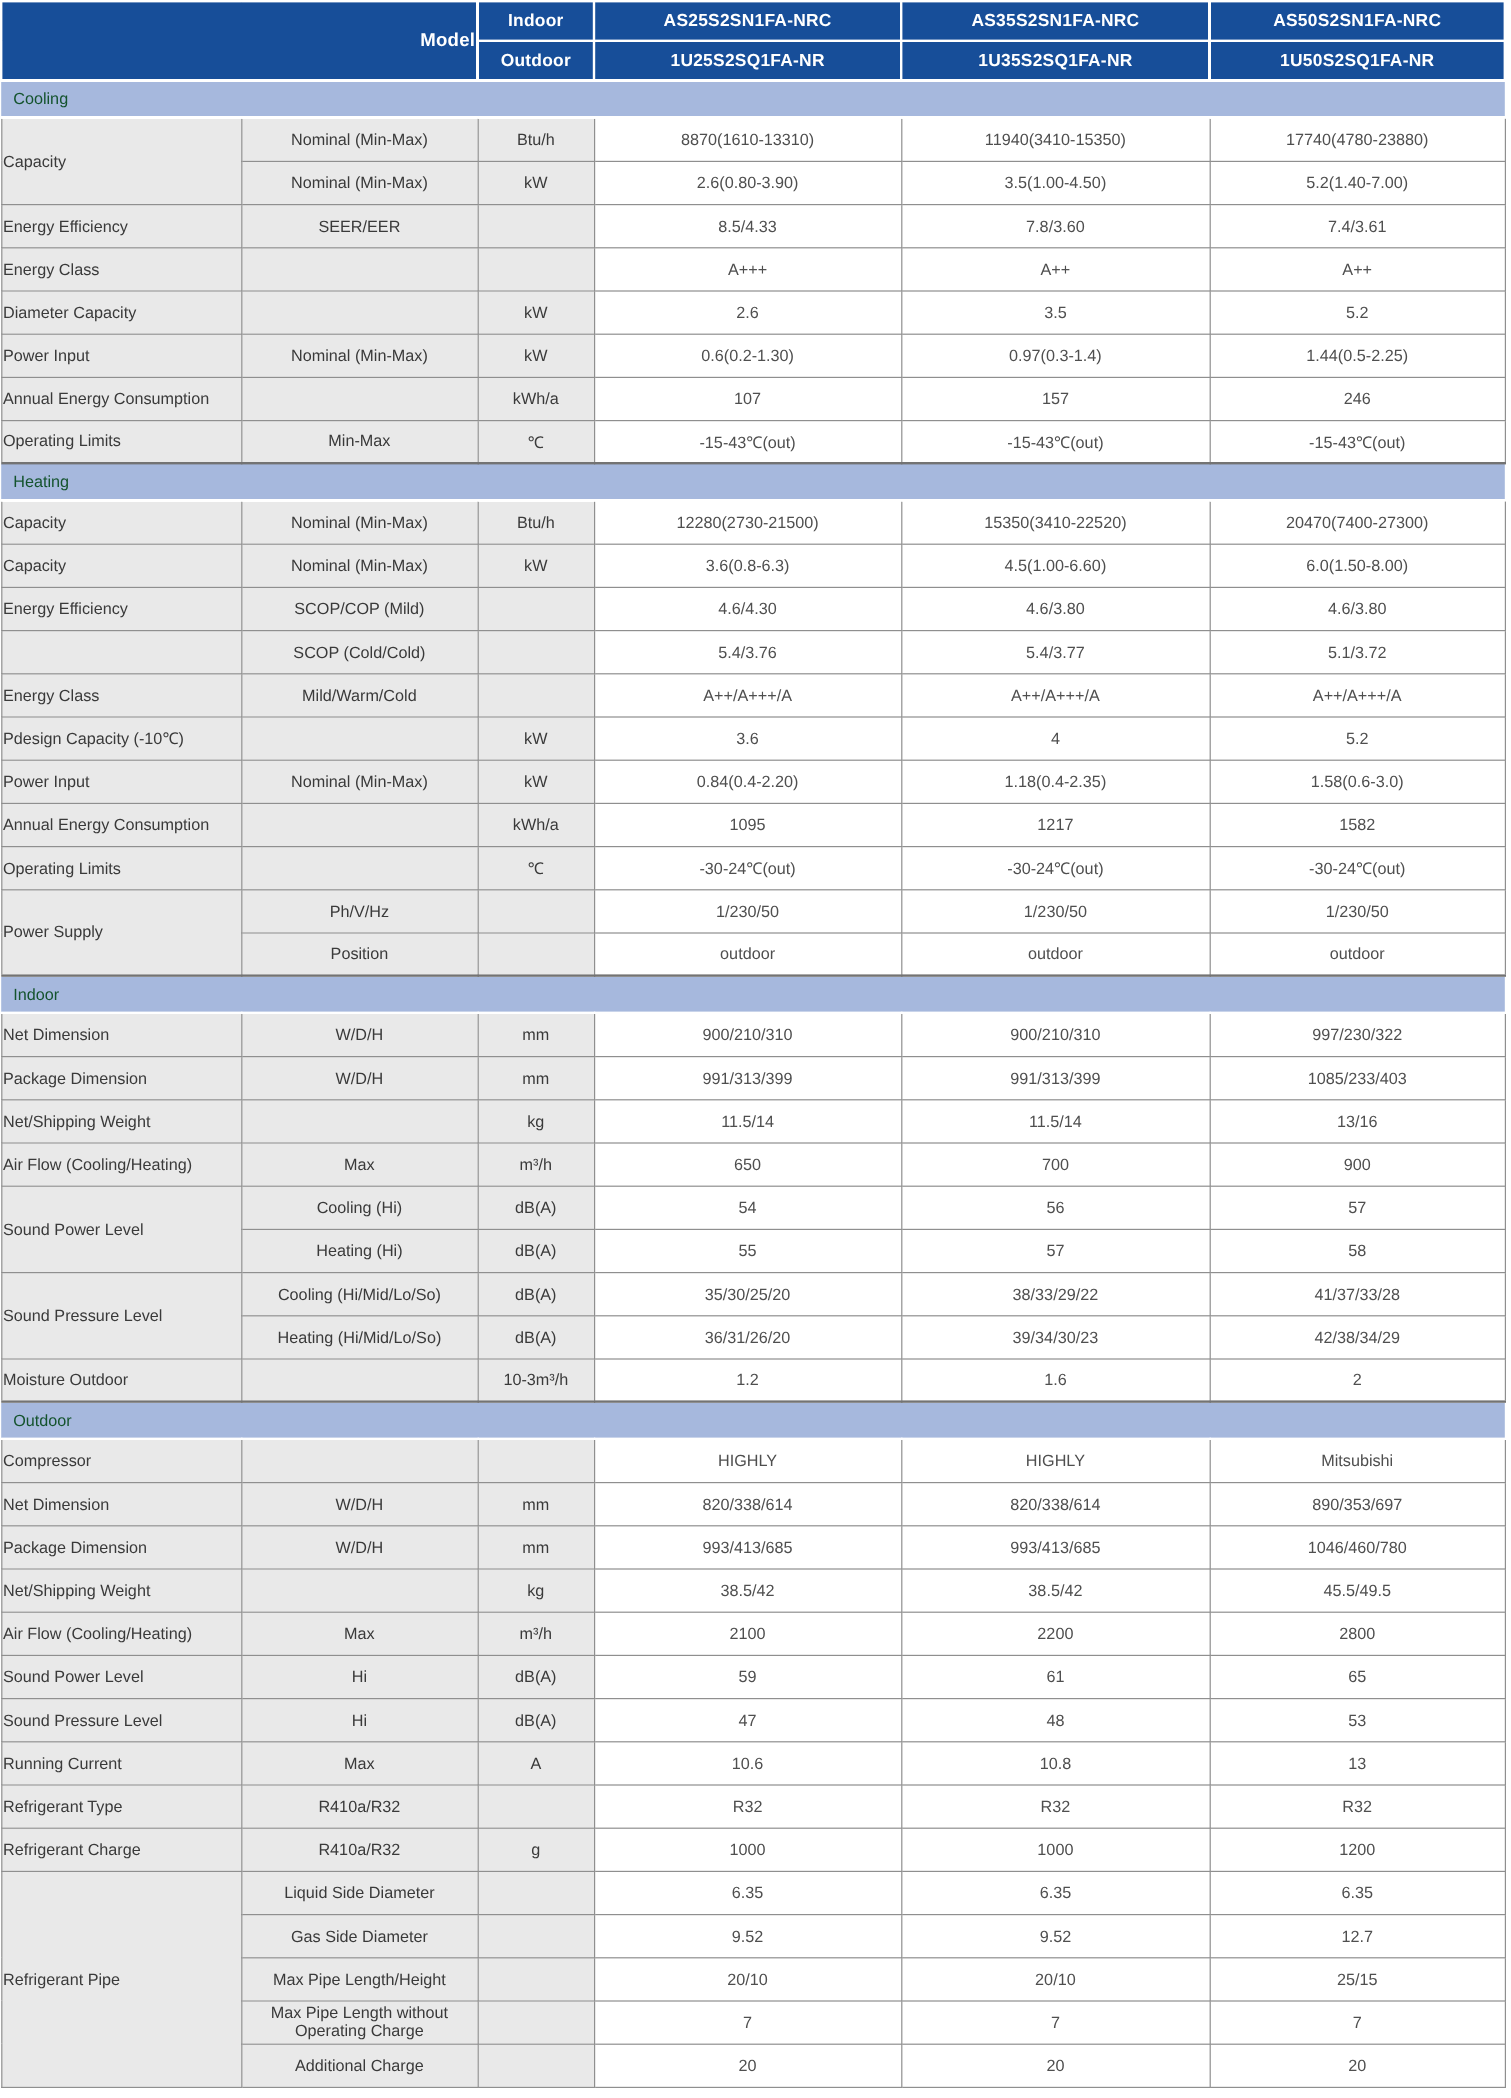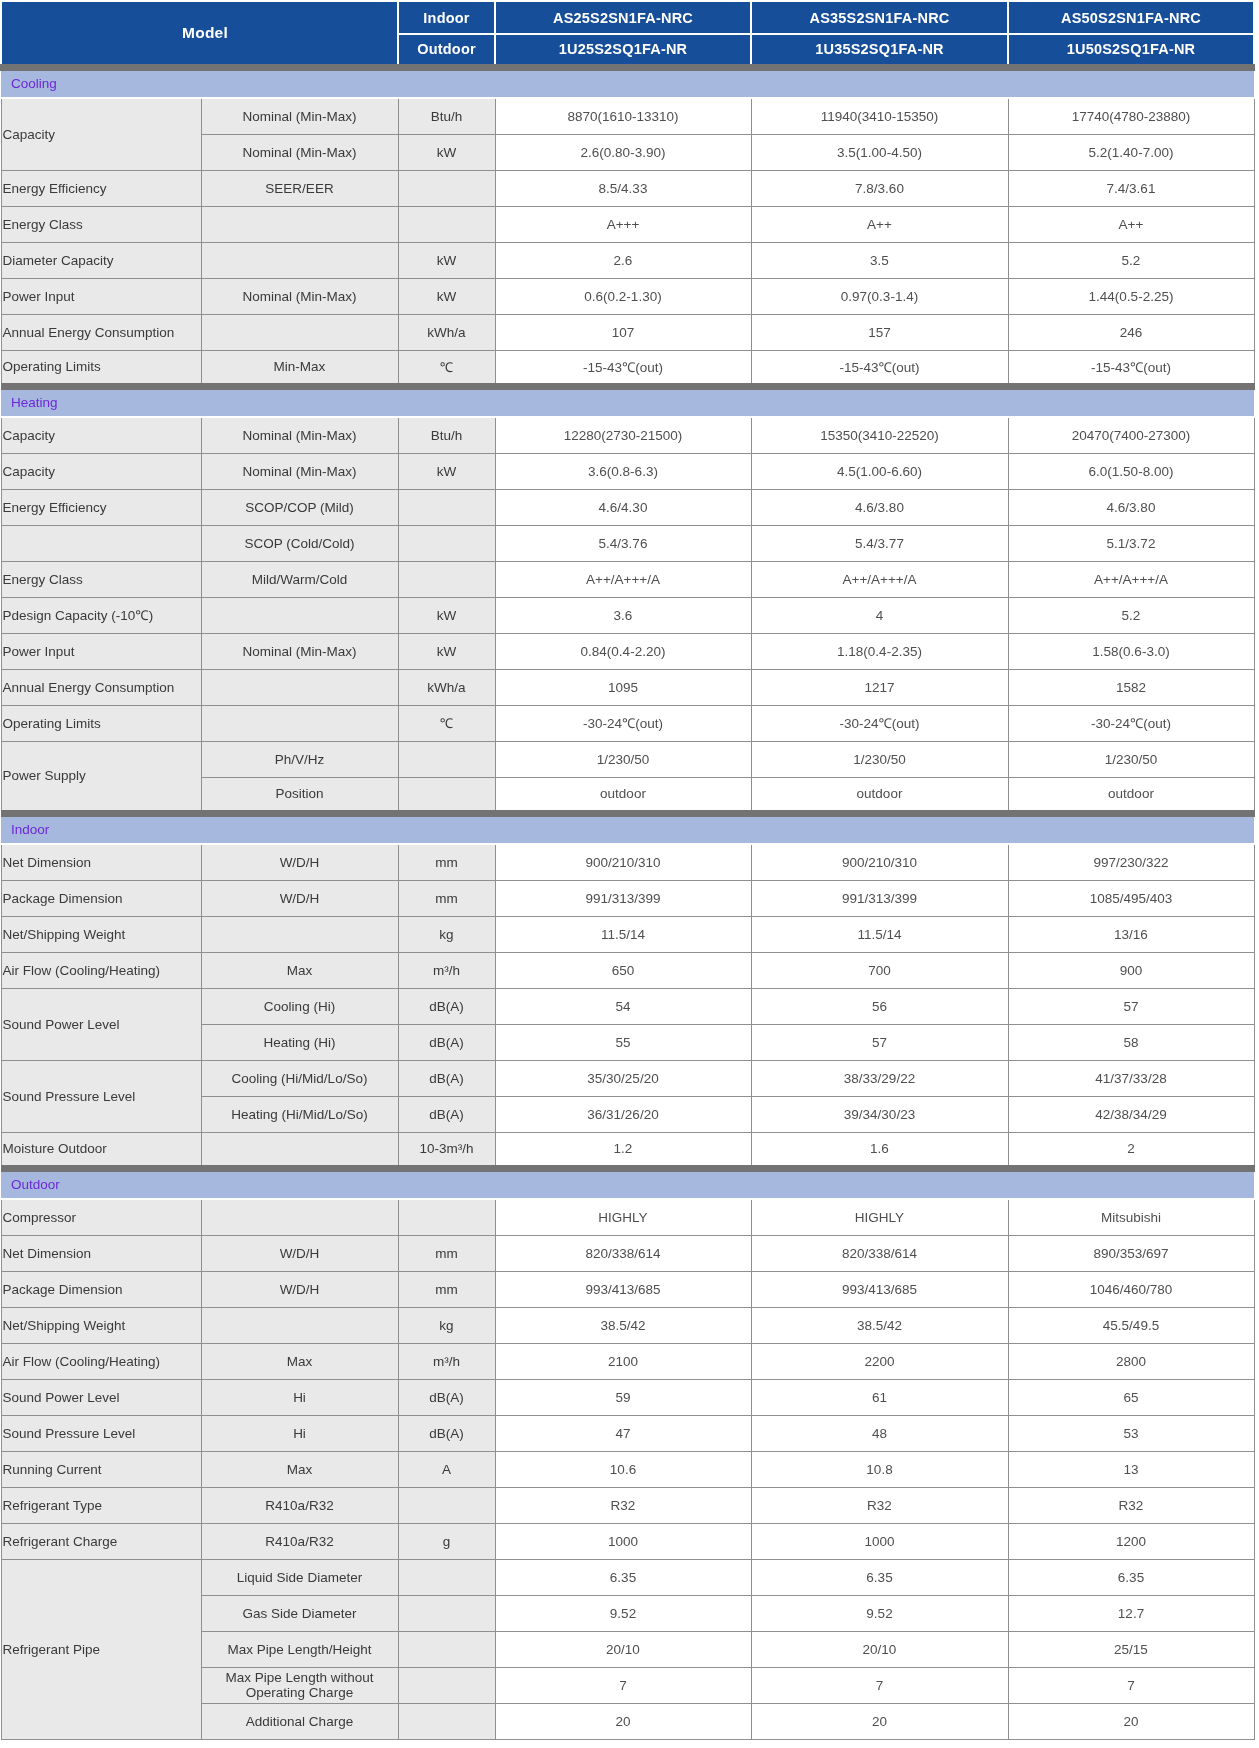--- a/index.html
+++ b/index.html
@@ -20,7 +20,7 @@
     font-size:14.5px;letter-spacing:.2px;
   }
   td.hdr-model{
-    text-align:center;padding-left:12px;font-size:15.5px;
+    text-align:right;padding-left:12px;font-size:15.5px;
   }
   tr.hrow{height:33px;}
   

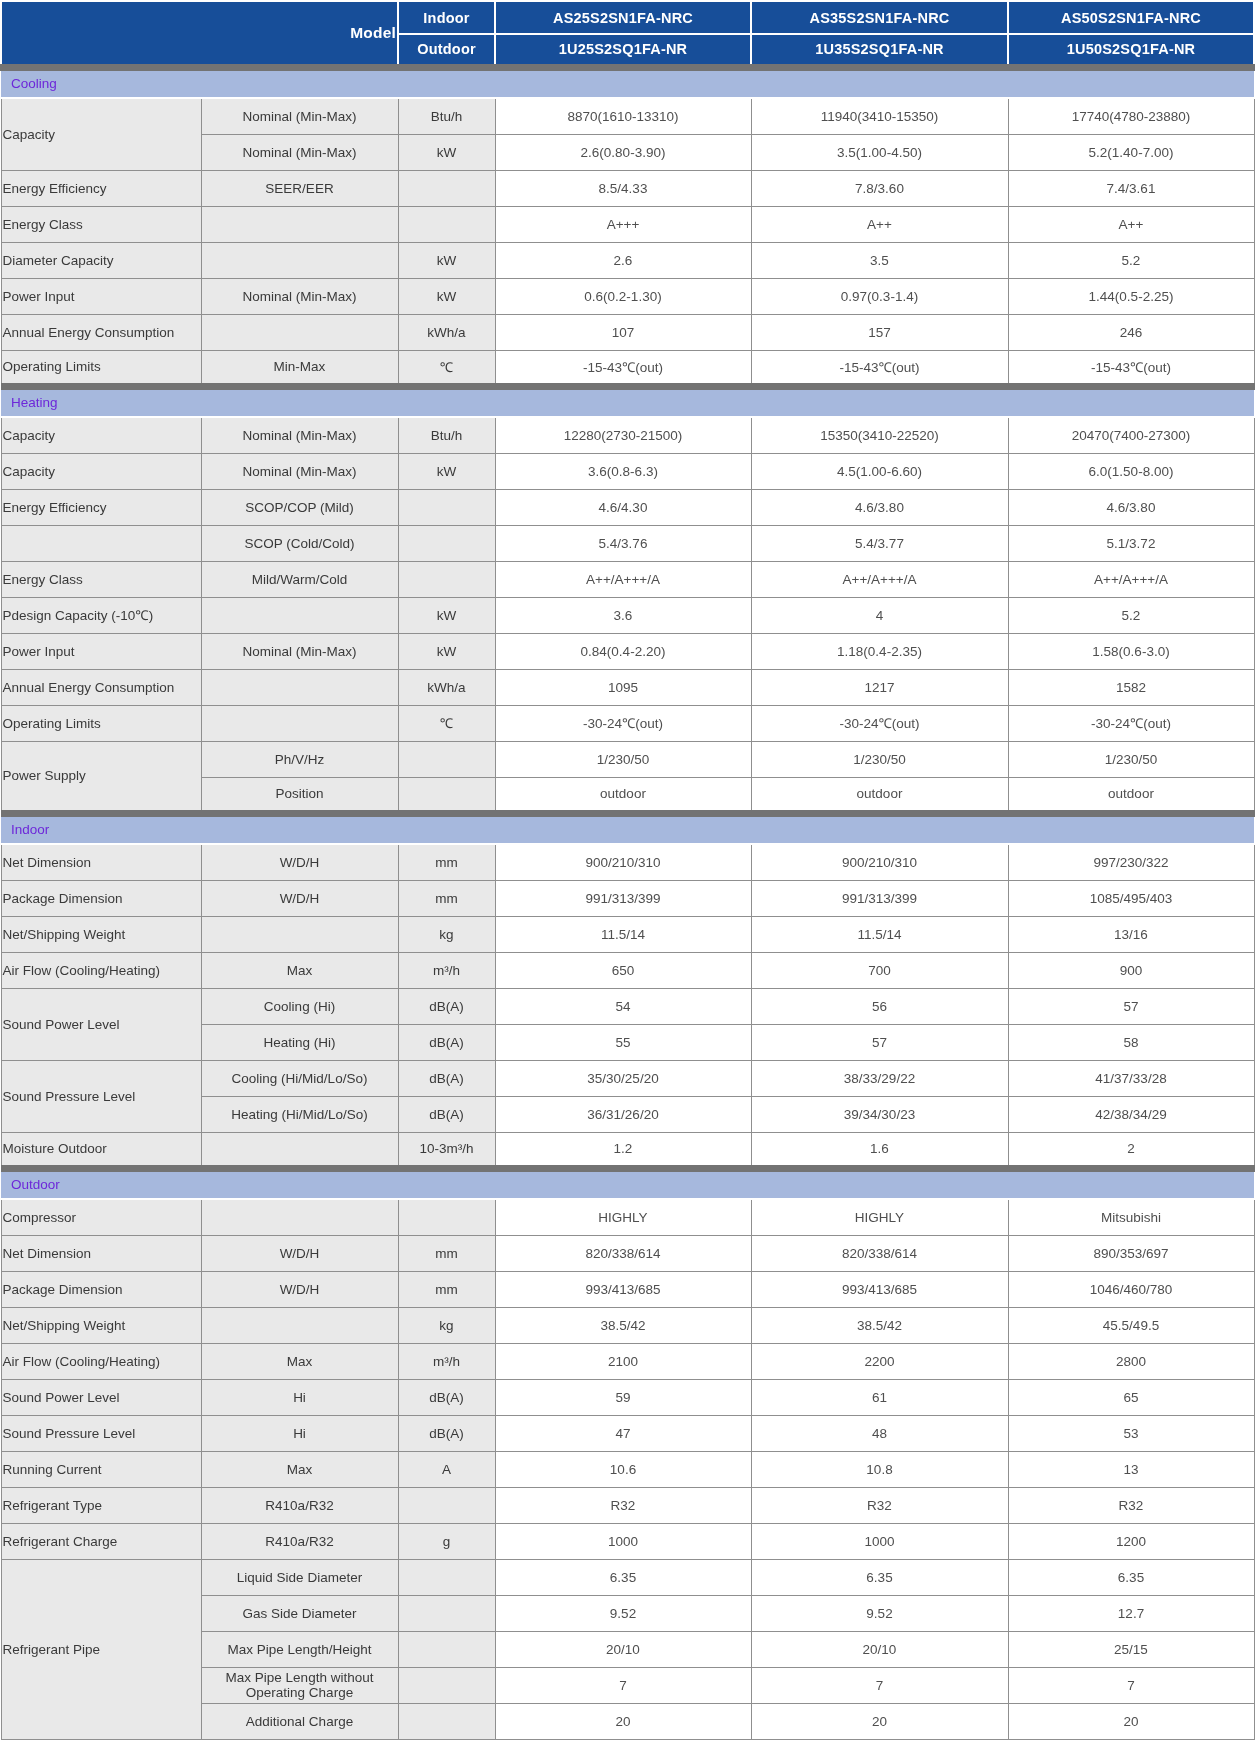--- a/index.html
+++ b/index.html
@@ -26,9 +26,9 @@
   
   tr.bandrow{height:31px;}
   td.band{
-    background:#A6B8DD;color:#6d28d9;text-align:left;
+    background:#A6B8DD;color:#14532d;text-align:left;
     padding-left:10px;font-size:13.5px;
-    border-top:7px solid #737373;border-bottom:2px solid #ffffff;
+    border-top:2px solid #737373;border-bottom:2px solid #ffffff;
   }
   
   tr.r{height:36px;}

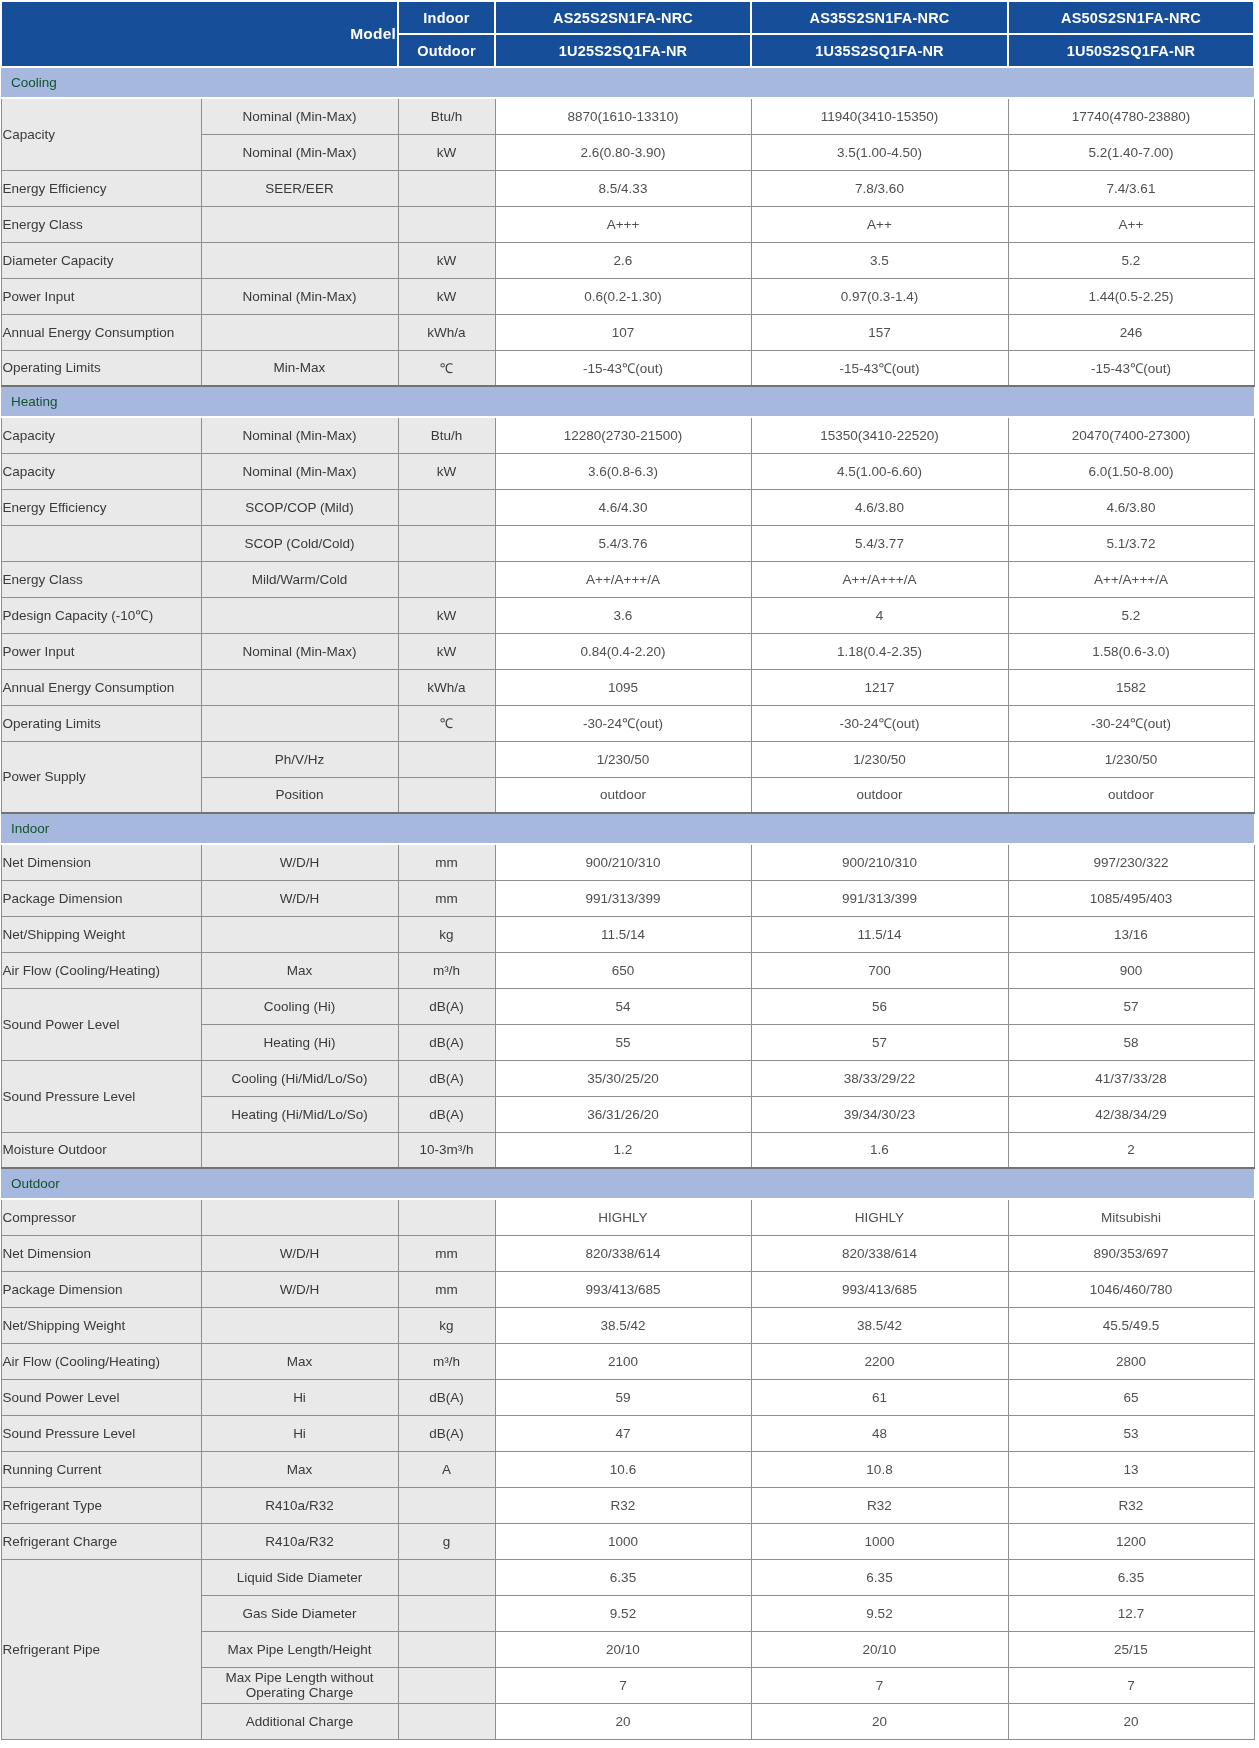--- a/index.html
+++ b/index.html
@@ -248,7 +248,7 @@
     <td class="unit">mm</td>
     <td class="val">991/313/399</td>
     <td class="val">991/313/399</td>
-    <td class="val">1085/495/403</td>
+    <td class="val">1085/233/403</td>
   </tr>
   <tr class="r">
     <td class="lbl">Net/Shipping Weight</td>

